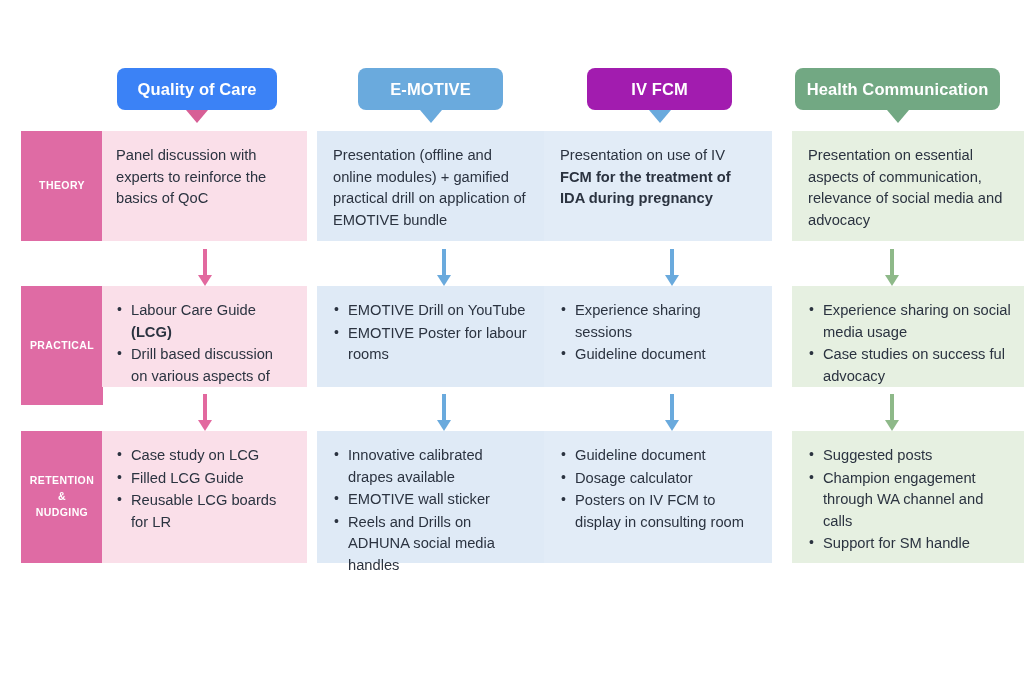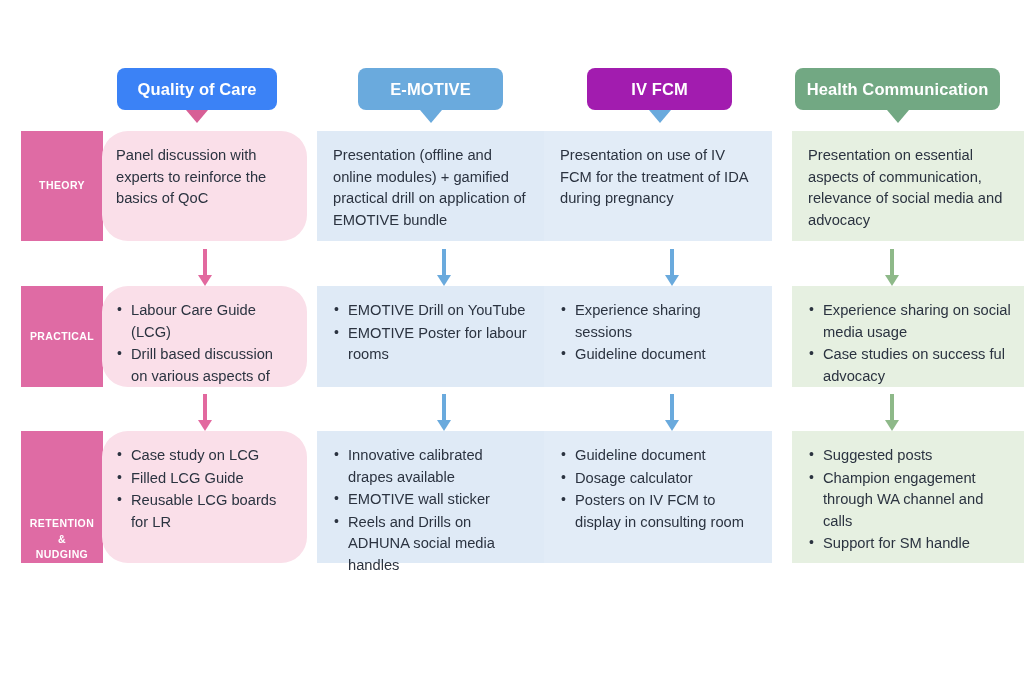--- a/index.html
+++ b/index.html
@@ -94,7 +94,6 @@
   }
   .cell.first {
     padding-left: 14px;
-    border-radius: 26px;
   }
   .cell p {
     margin: 0;

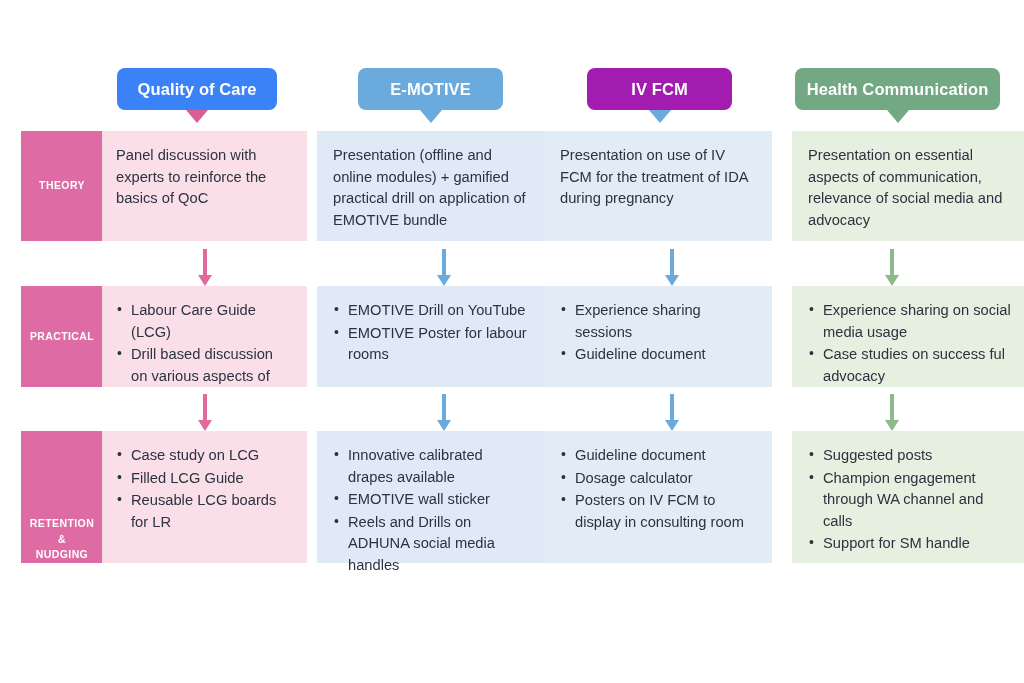--- a/index.html
+++ b/index.html
@@ -117,7 +117,7 @@
     line-height: inherit;
   }
   .cell b, .cell .bold {
-    font-weight: normal;
+    font-weight: bold;
   }
 
   

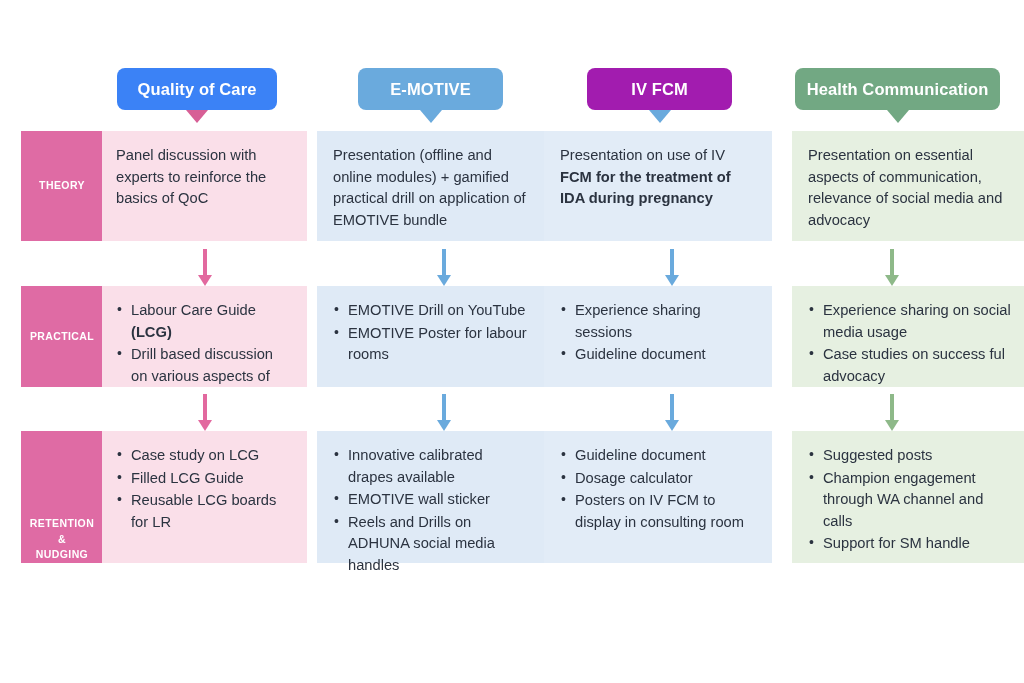--- a/index.html
+++ b/index.html
@@ -212,7 +212,7 @@
 
     <div class="row" style="top:155px; height:101px;">
 
-      <div class="row-label" style="height:101px; background:#df6ba4;">
+      <div class="row-label" style="height:119px; background:#df6ba4;">
         <span>PRACTICAL</span>
       </div>
 

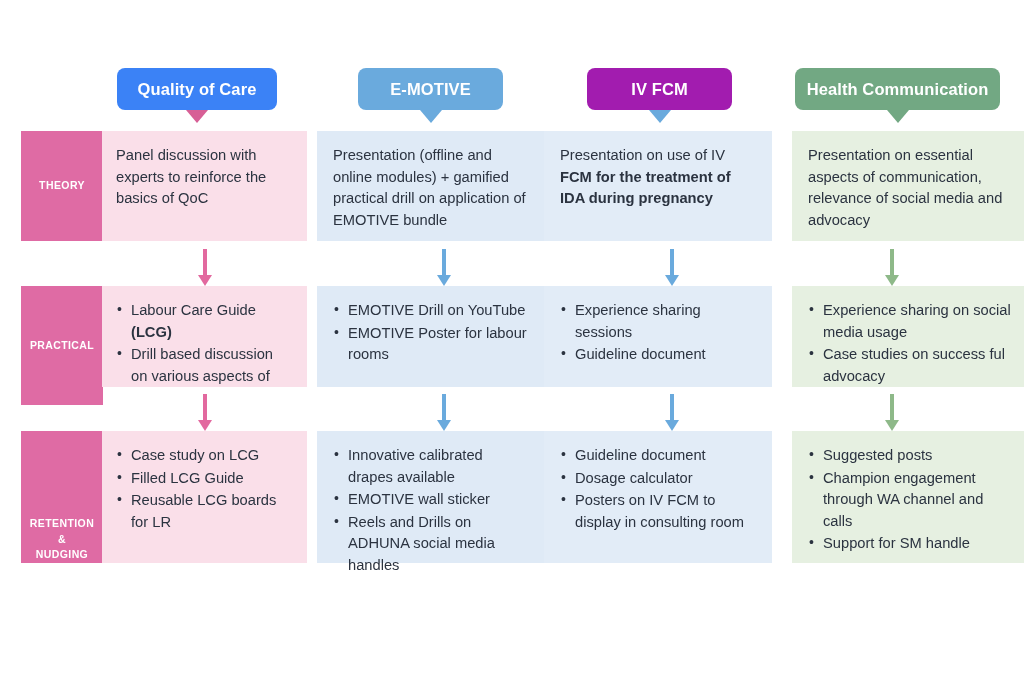--- a/index.html
+++ b/index.html
@@ -264,7 +264,7 @@
 
     <div class="row" style="top:300px; height:132px;">
 
-      <div class="row-label" style="height:132px; background:#df6ba4; flex-direction:column;justify-content:flex-end;">
+      <div class="row-label" style="height:132px; background:#df6ba4; flex-direction:column;">
         <span>RETENTION</span>
         <span>&amp; NUDGING</span>
       </div>

